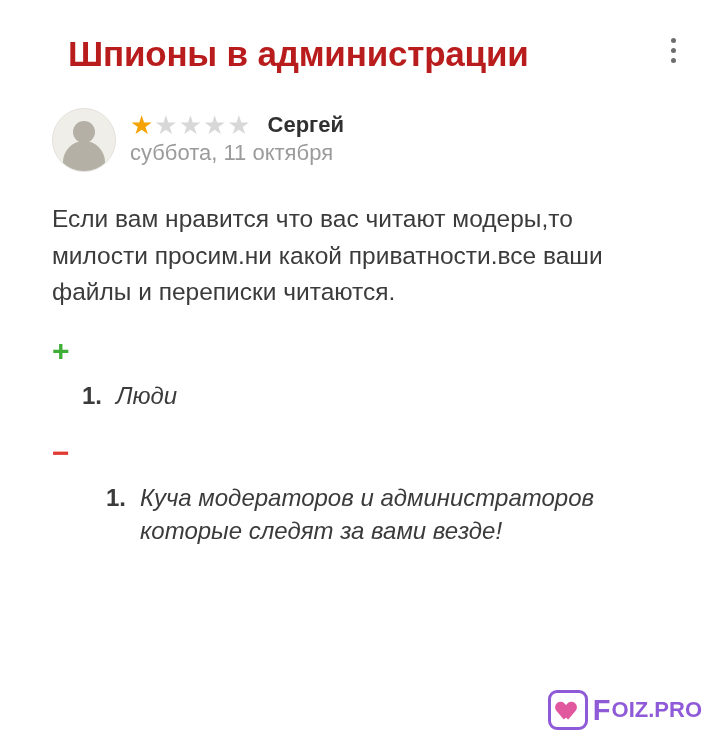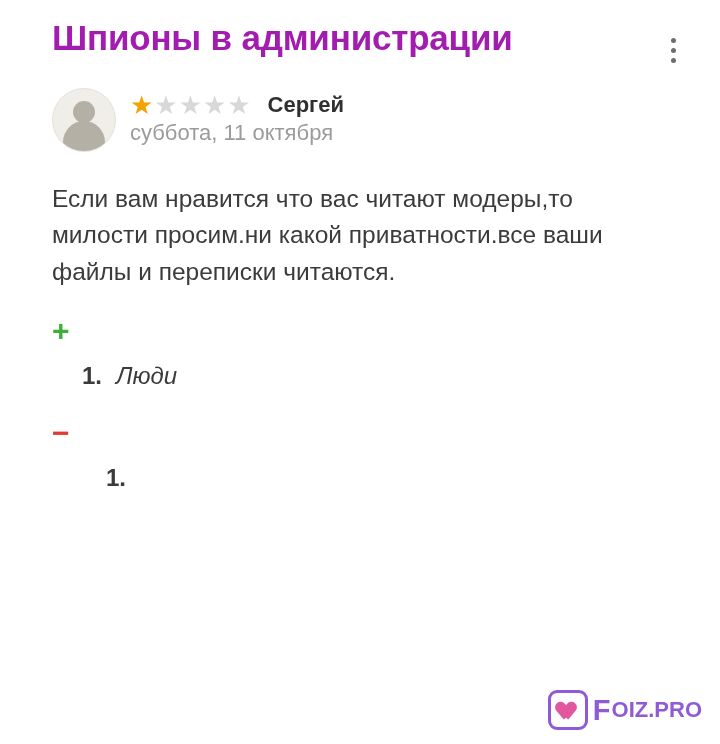--- a/index.html
+++ b/index.html
@@ -31,10 +31,10 @@
   .review-title {
     font-size: 35px;
     font-weight: bold;
-    color: #a21caf;
+    color: #b91c1c;
     line-height: 1.15;
     letter-spacing: -0.2px;
-    margin: 0;
+    margin: 16px;
     max-width: 600px;
   }
   .kebab-menu {

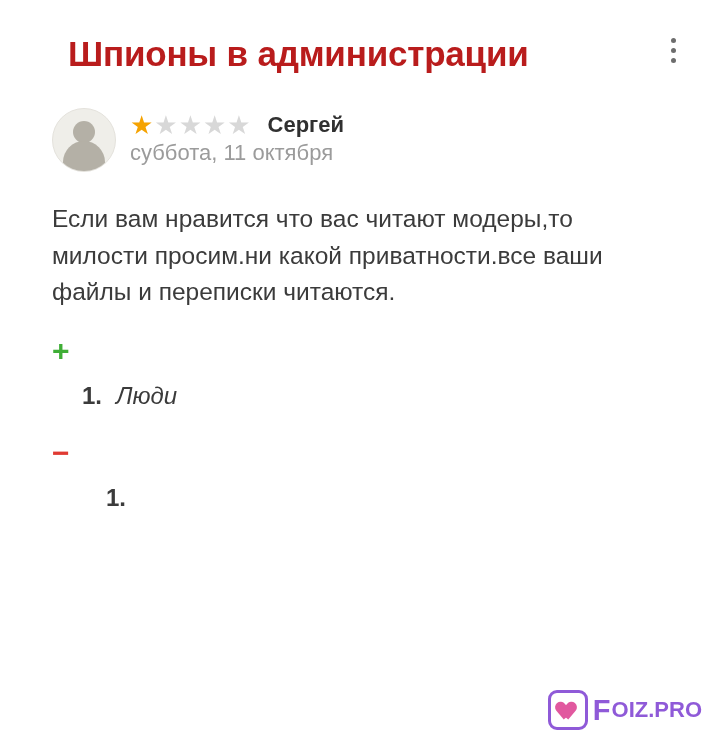--- a/index.html
+++ b/index.html
@@ -287,6 +287,7 @@
     <ul class="section-list cons">
       <li>
         <span class="li-num">1.</span>
+        <span class="li-text">Куча модераторов и администраторов которые следят за вами везде!</span>
       </li>
     </ul>
   </div>

